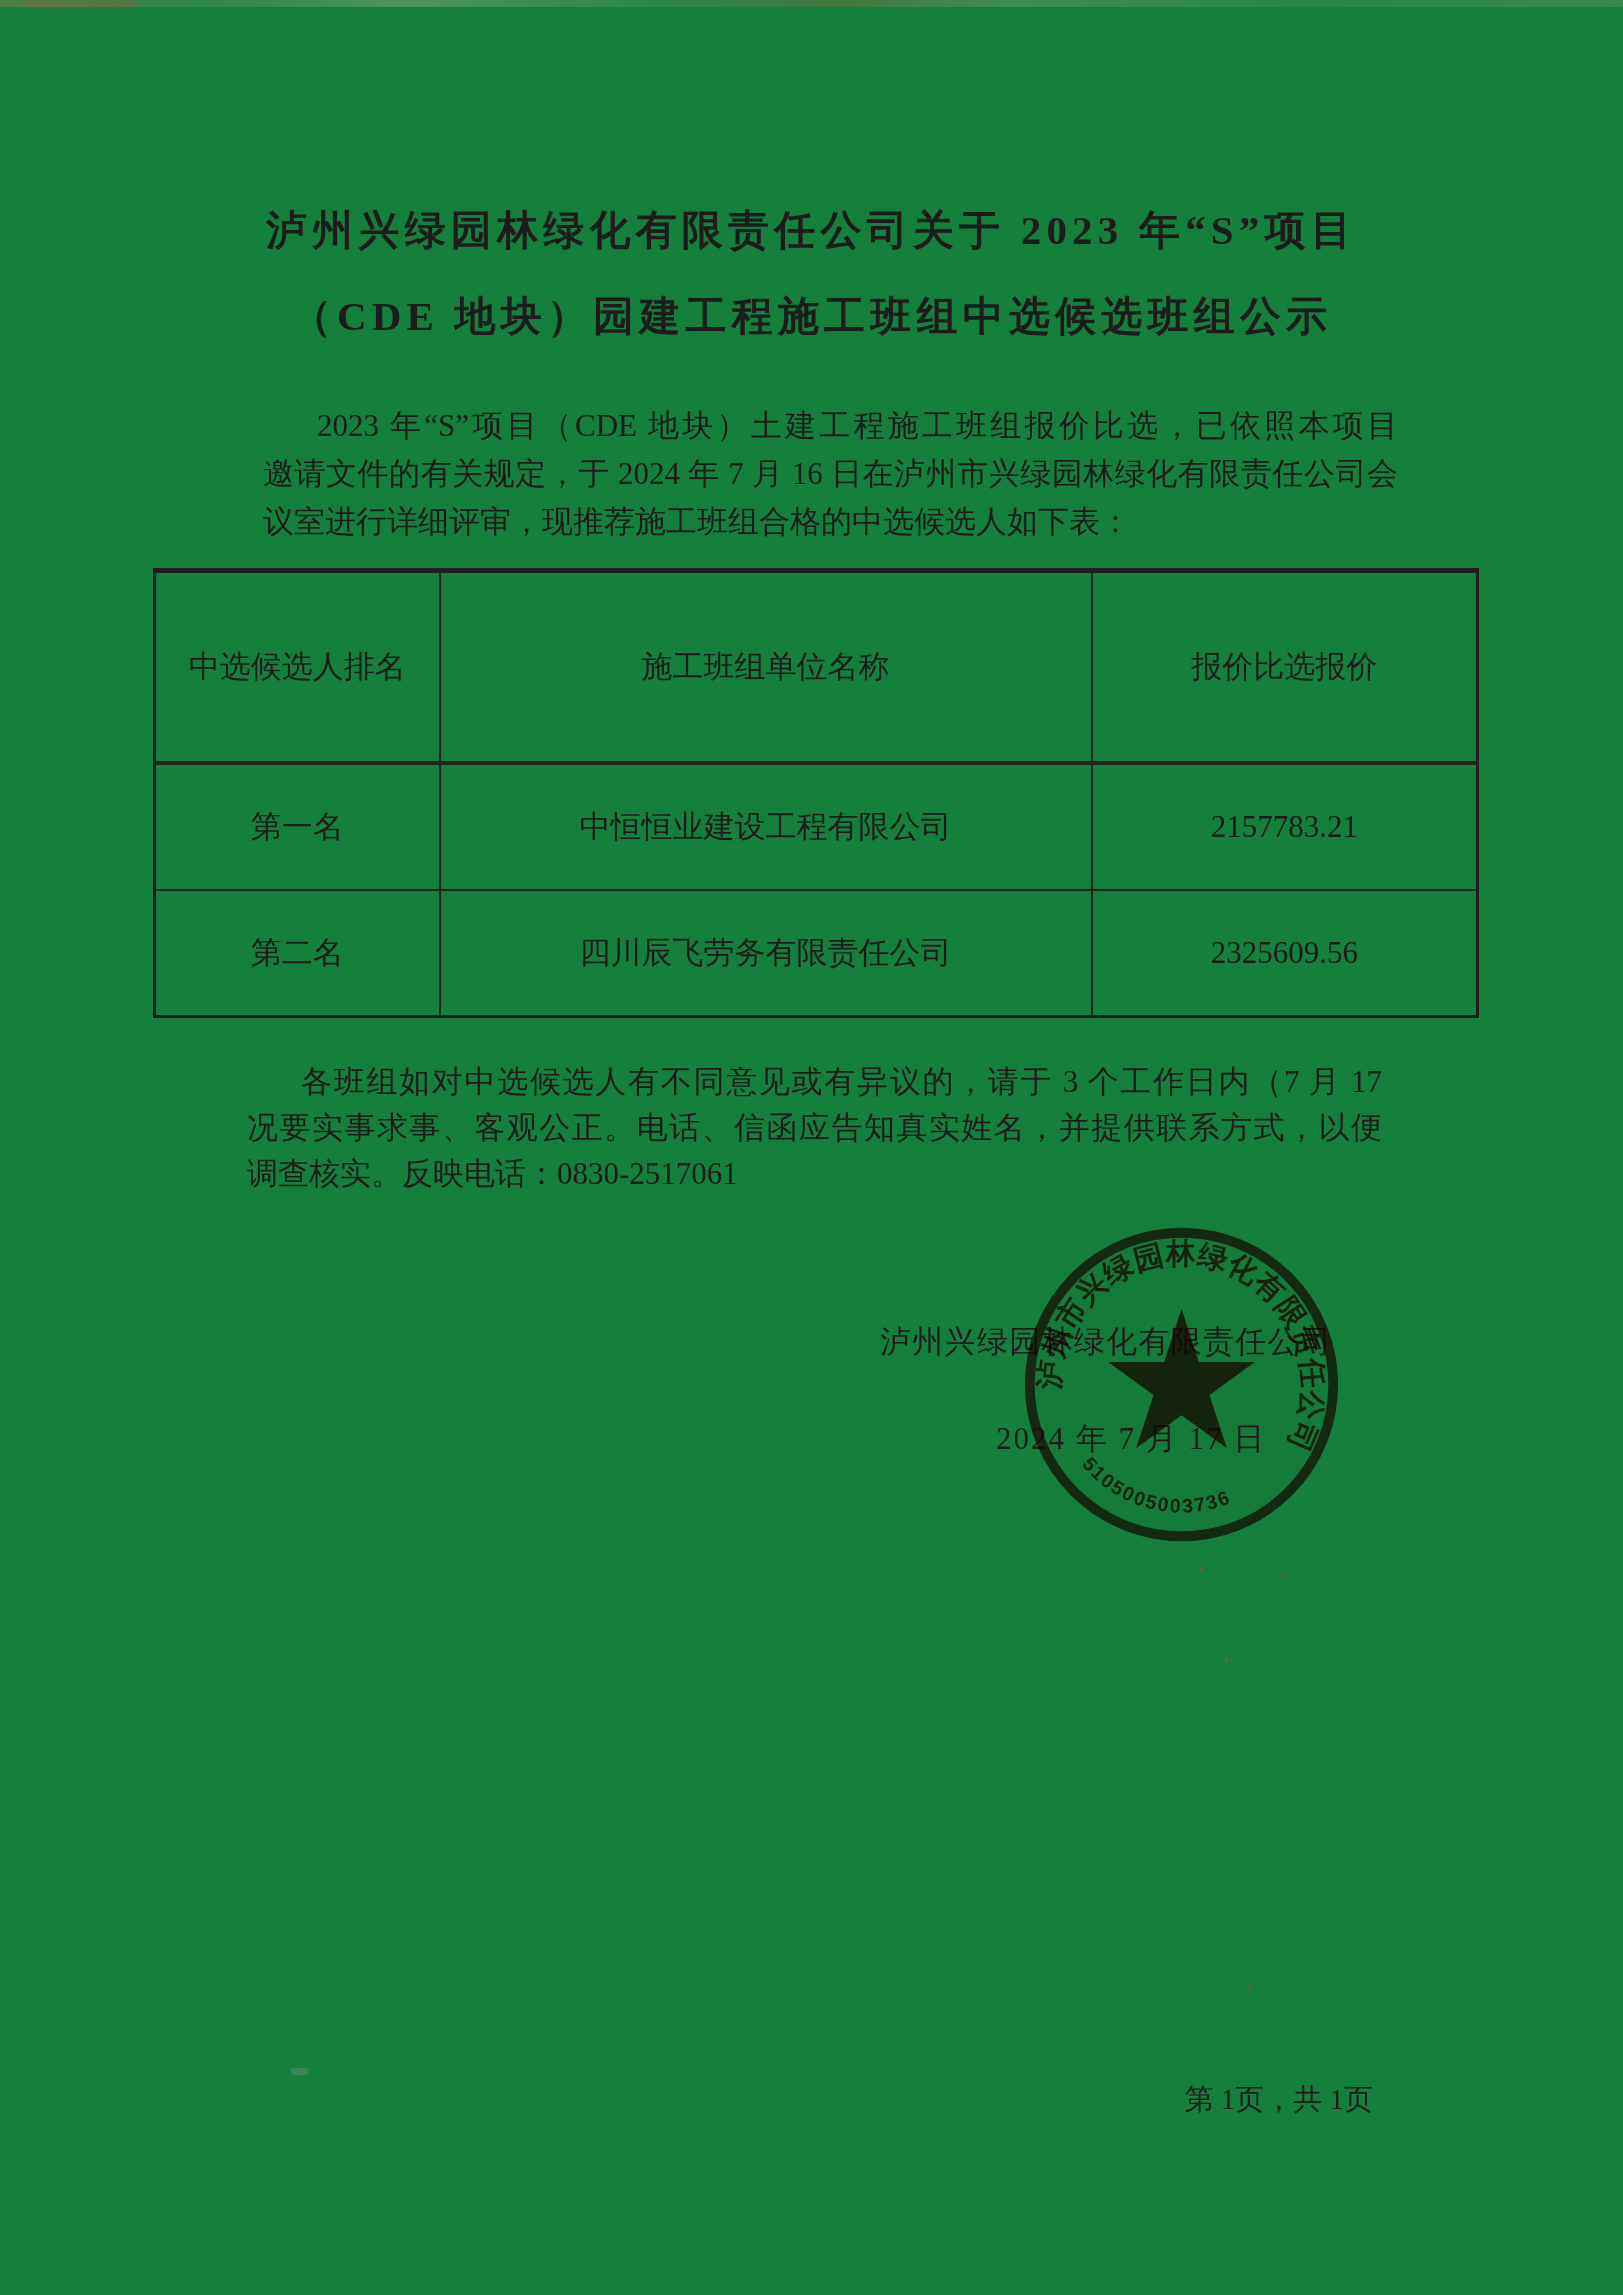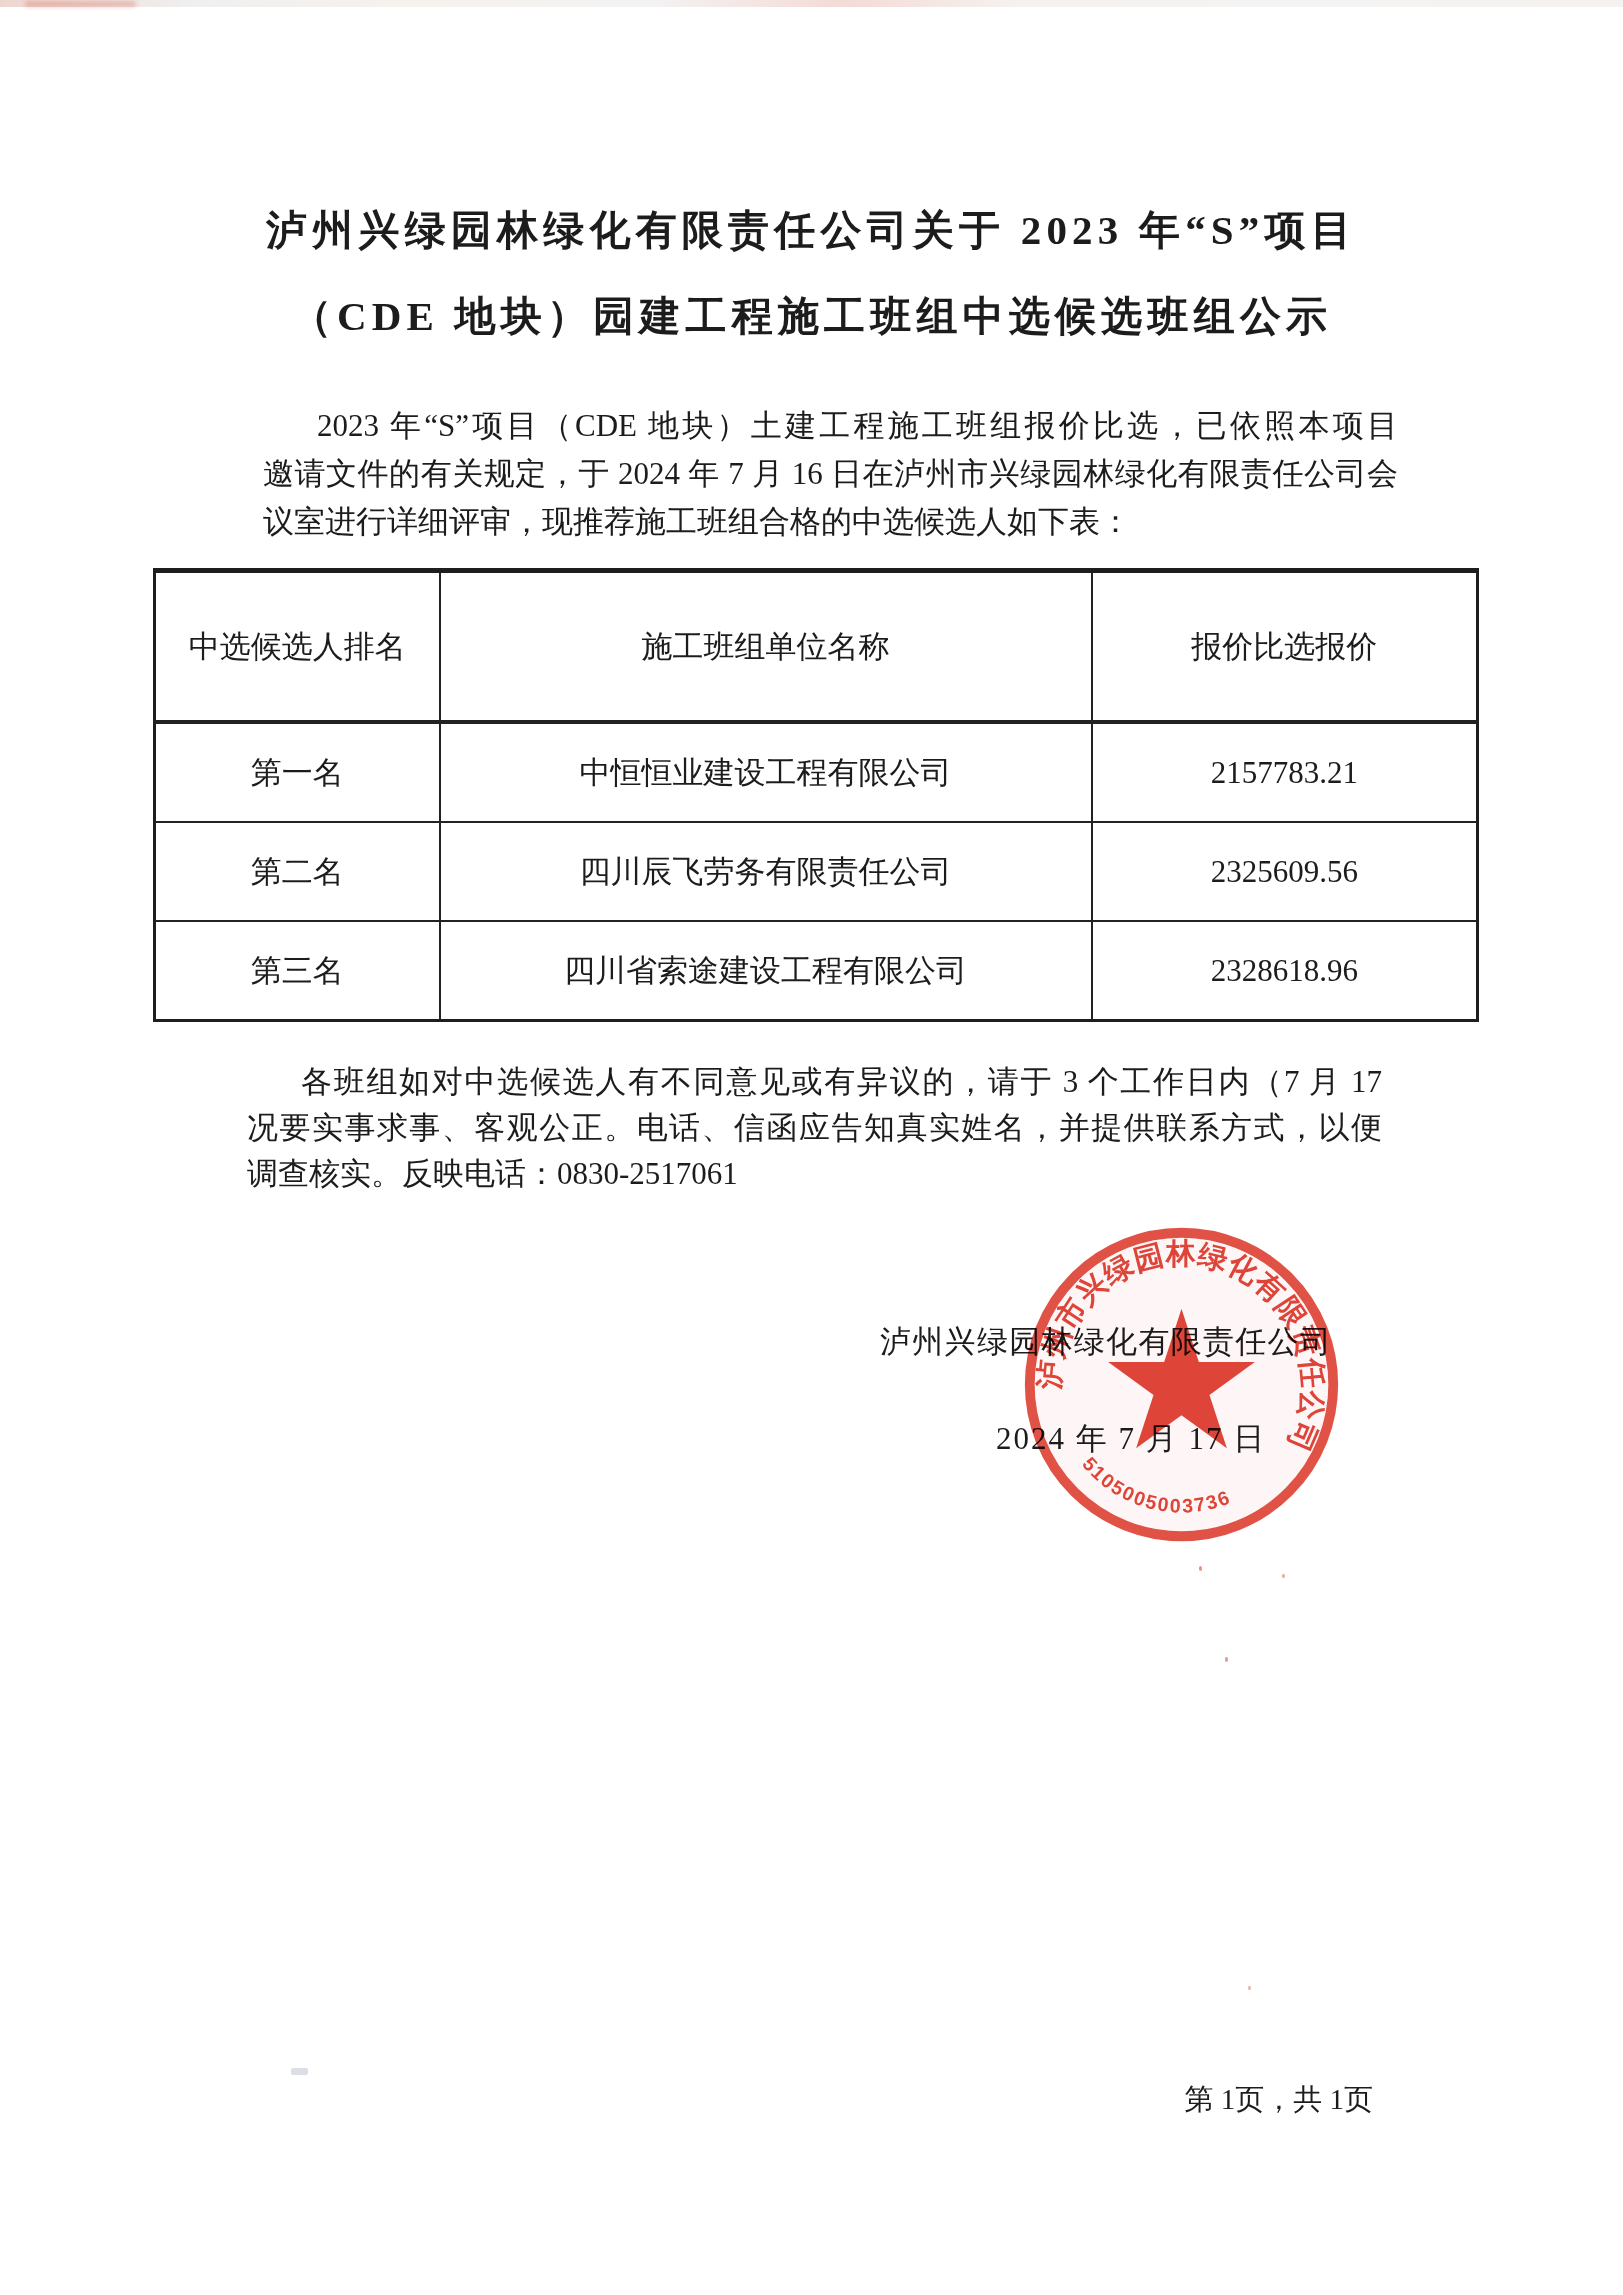--- a/index.html
+++ b/index.html
@@ -6,7 +6,7 @@
   .page{
     position:relative;
     width:1623px;height:2295px;
-    background:#ffffff;
+    background:#15803d;
     font-family:"Liberation Serif","DejaVu Serif",serif;
     color:#1c1c1c;
     overflow:hidden;

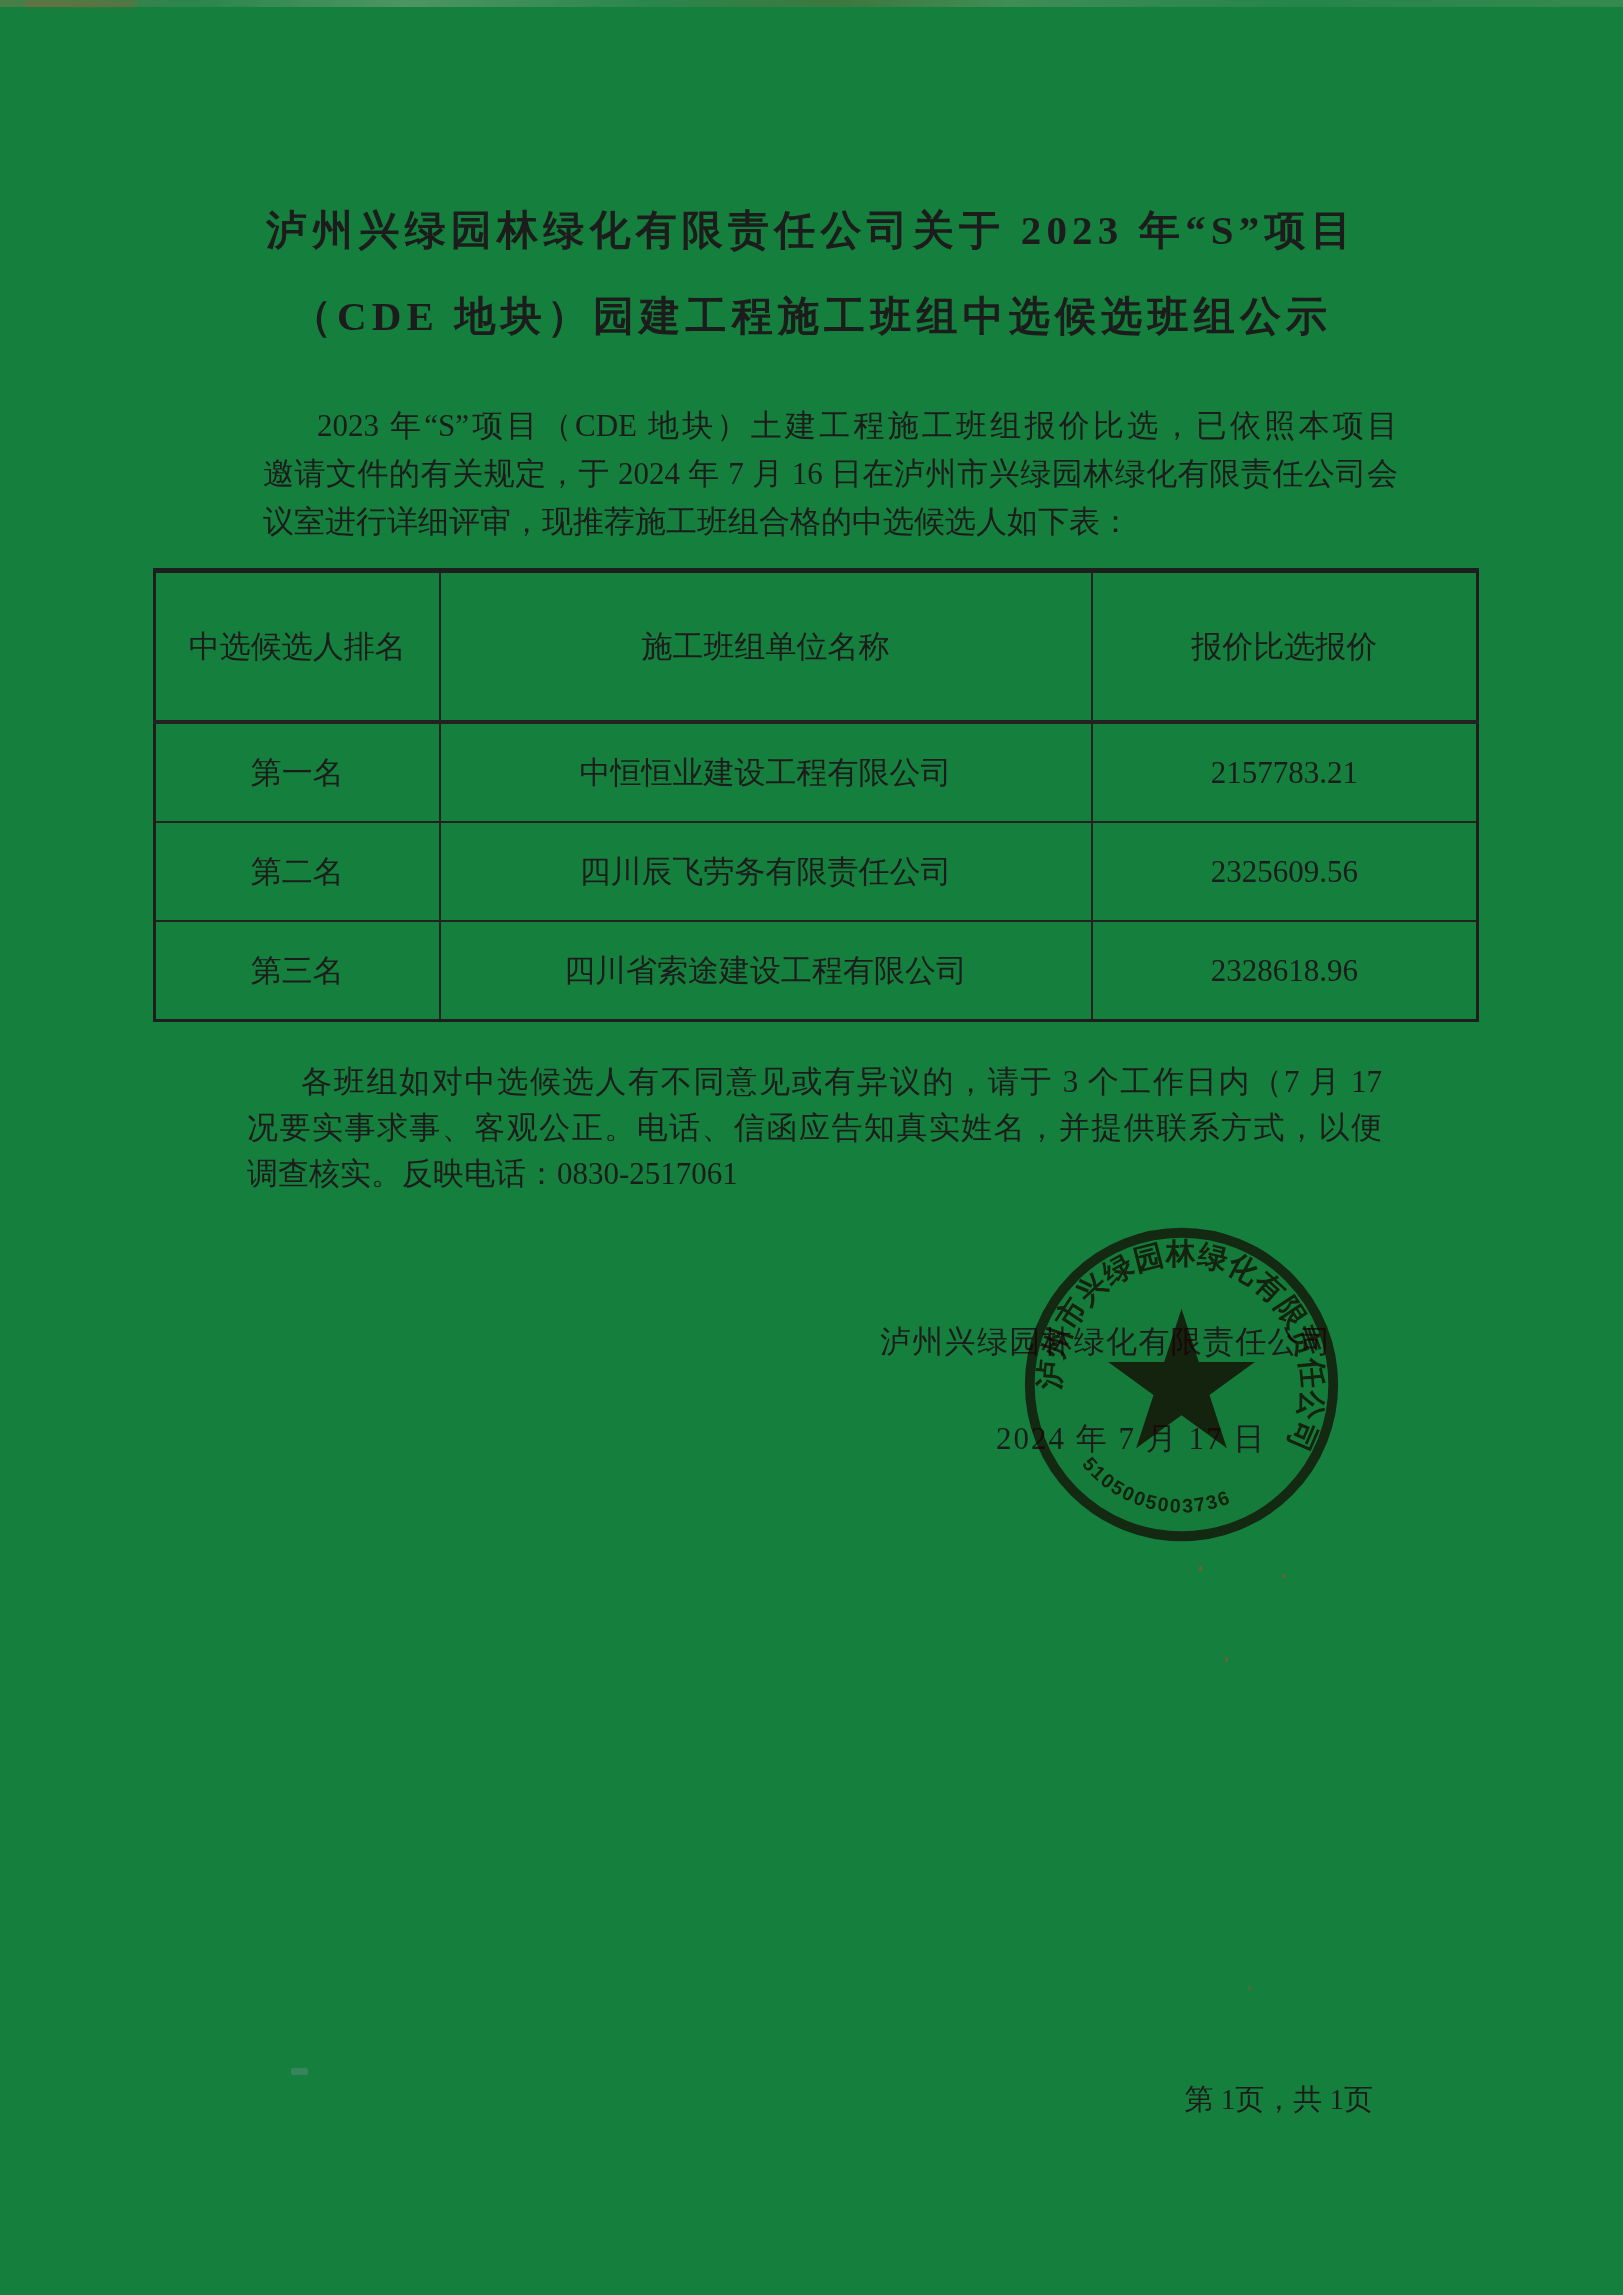--- a/index.html
+++ b/index.html
@@ -128,11 +128,6 @@
         <td>四川辰飞劳务有限责任公司</td>
         <td>2325609.56</td>
       </tr>
-      <tr class="body-row">
-        <td>第三名</td>
-        <td>四川省索途建设工程有限公司</td>
-        <td>2328618.96</td>
-      </tr>
     </tbody>
   </table>
 

